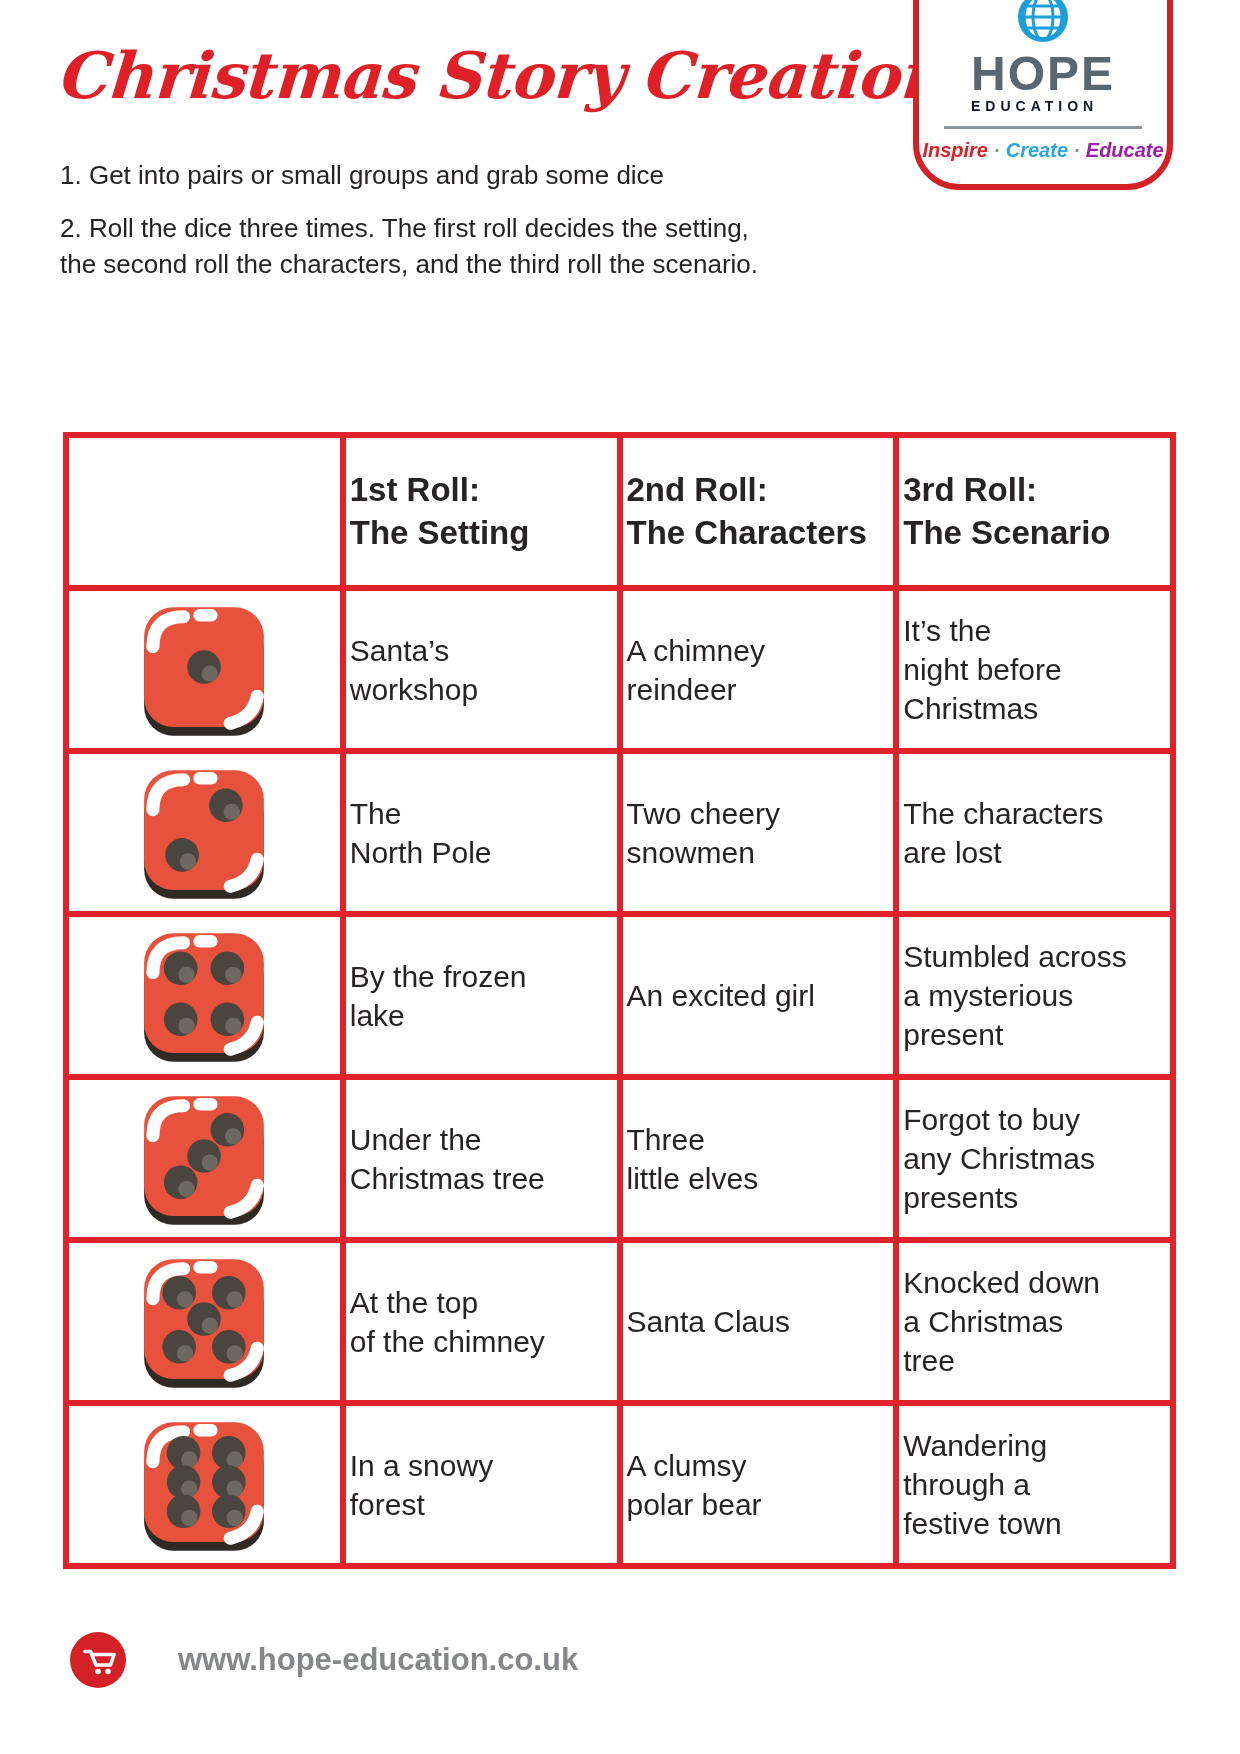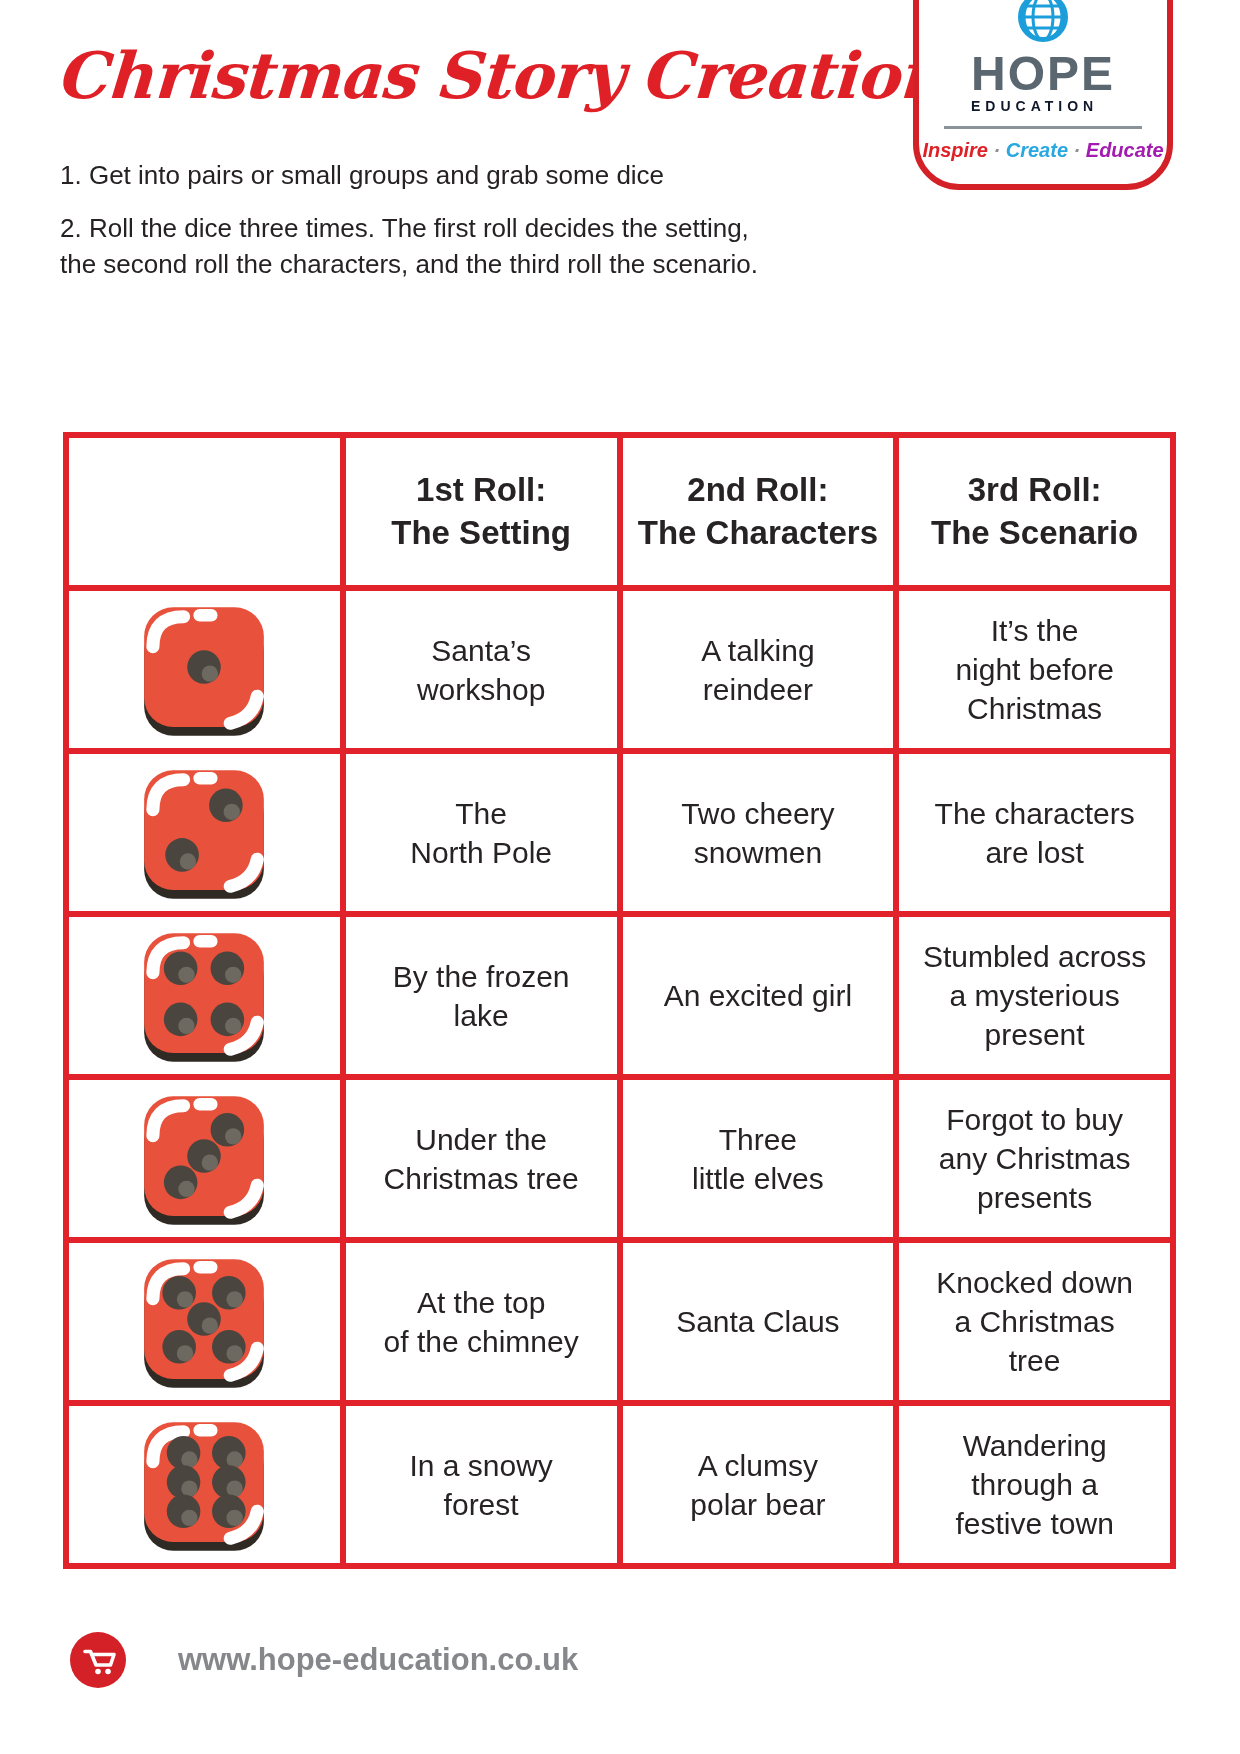--- a/index.html
+++ b/index.html
@@ -43,7 +43,7 @@
     border-collapse:collapse;table-layout:fixed;background:#fff;
   }
   .story-table td,.story-table th{
-    border:6px solid #e2222a;text-align:center;vertical-align:middle;
+    border:6px solid #e2222a;text-align:left;vertical-align:middle;
     white-space:pre-line;padding:4px;box-sizing:border-box;
   }
   .story-table th{font-size:33px;font-weight:700;color:#272324;line-height:1.28;}

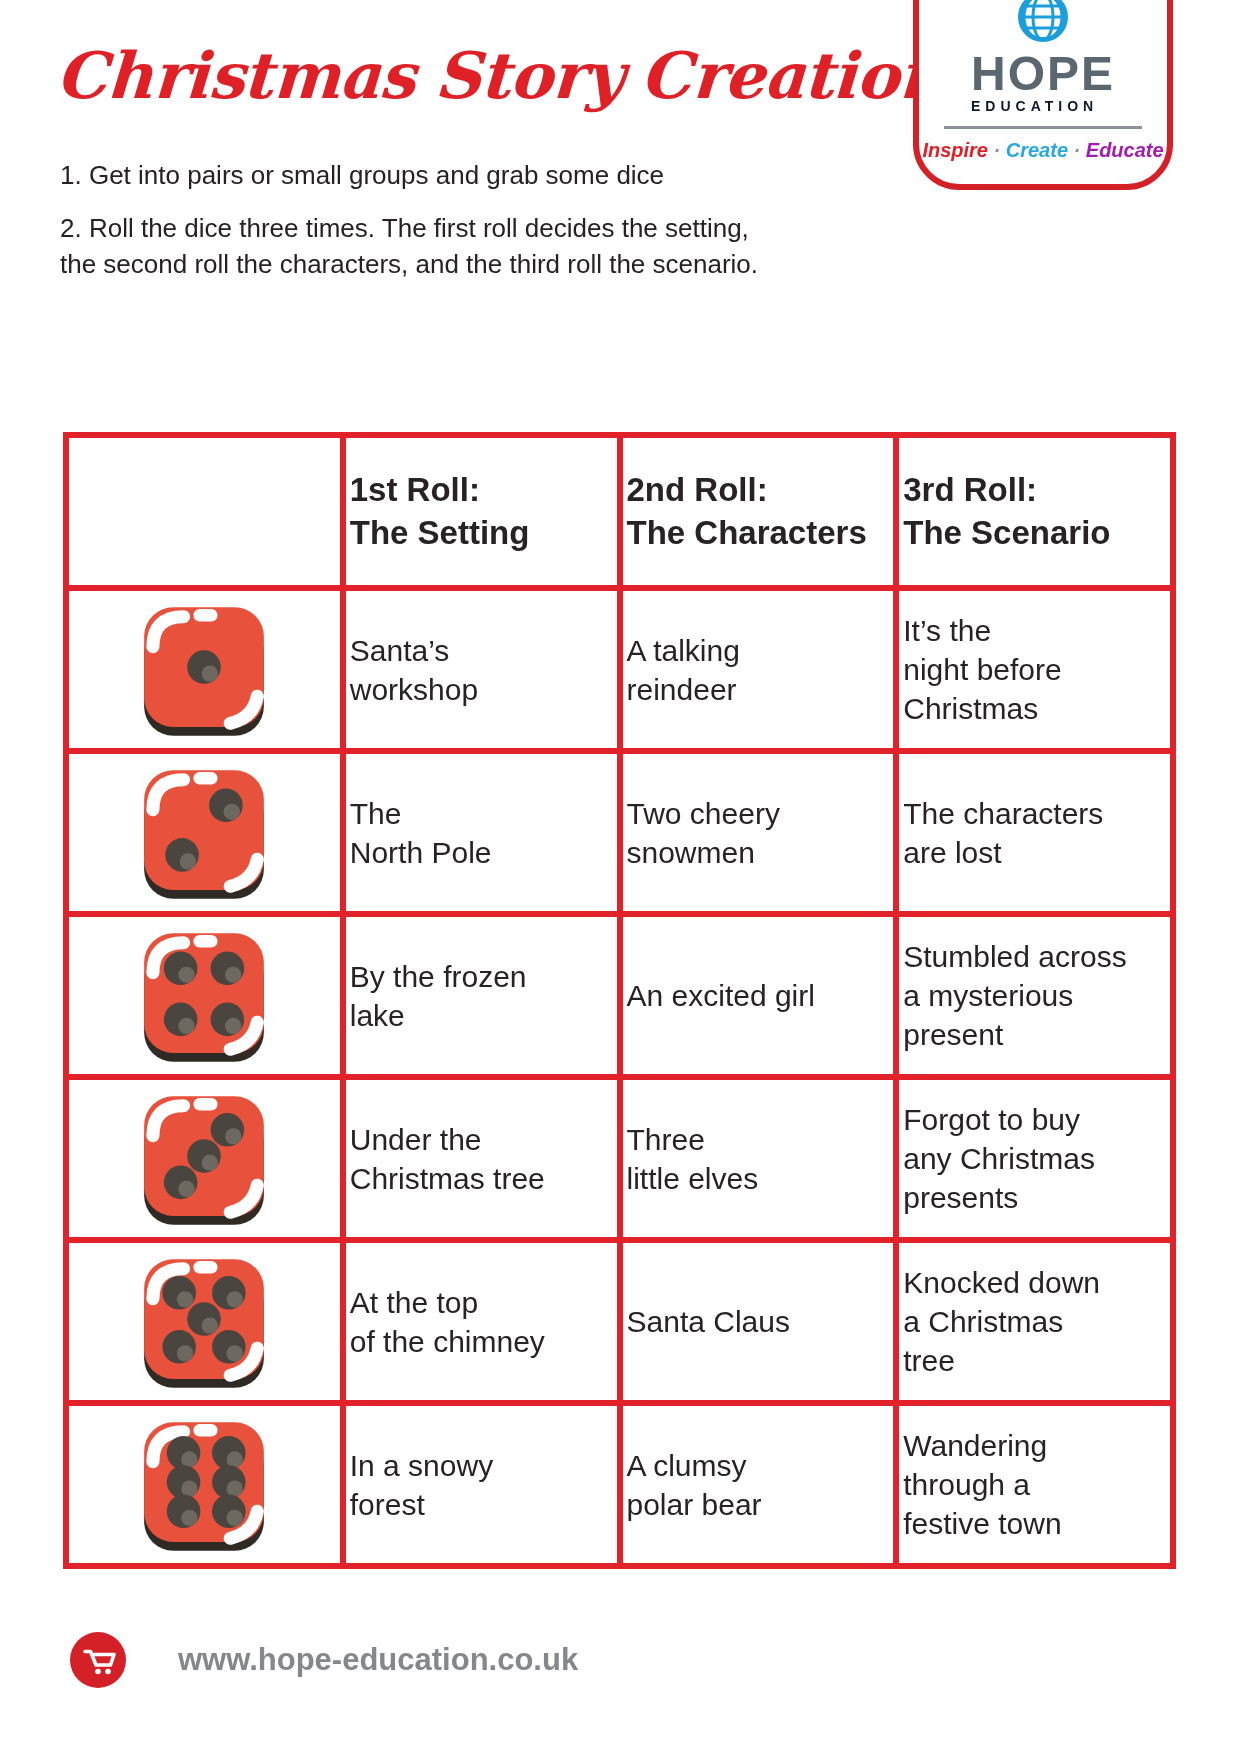--- a/index.html
+++ b/index.html
@@ -124,7 +124,7 @@
             </svg></div></td>
     <td>Santa’s
 workshop</td>
-    <td>A talking
+    <td>A chimney
 reindeer</td>
     <td>It’s the
 night before

